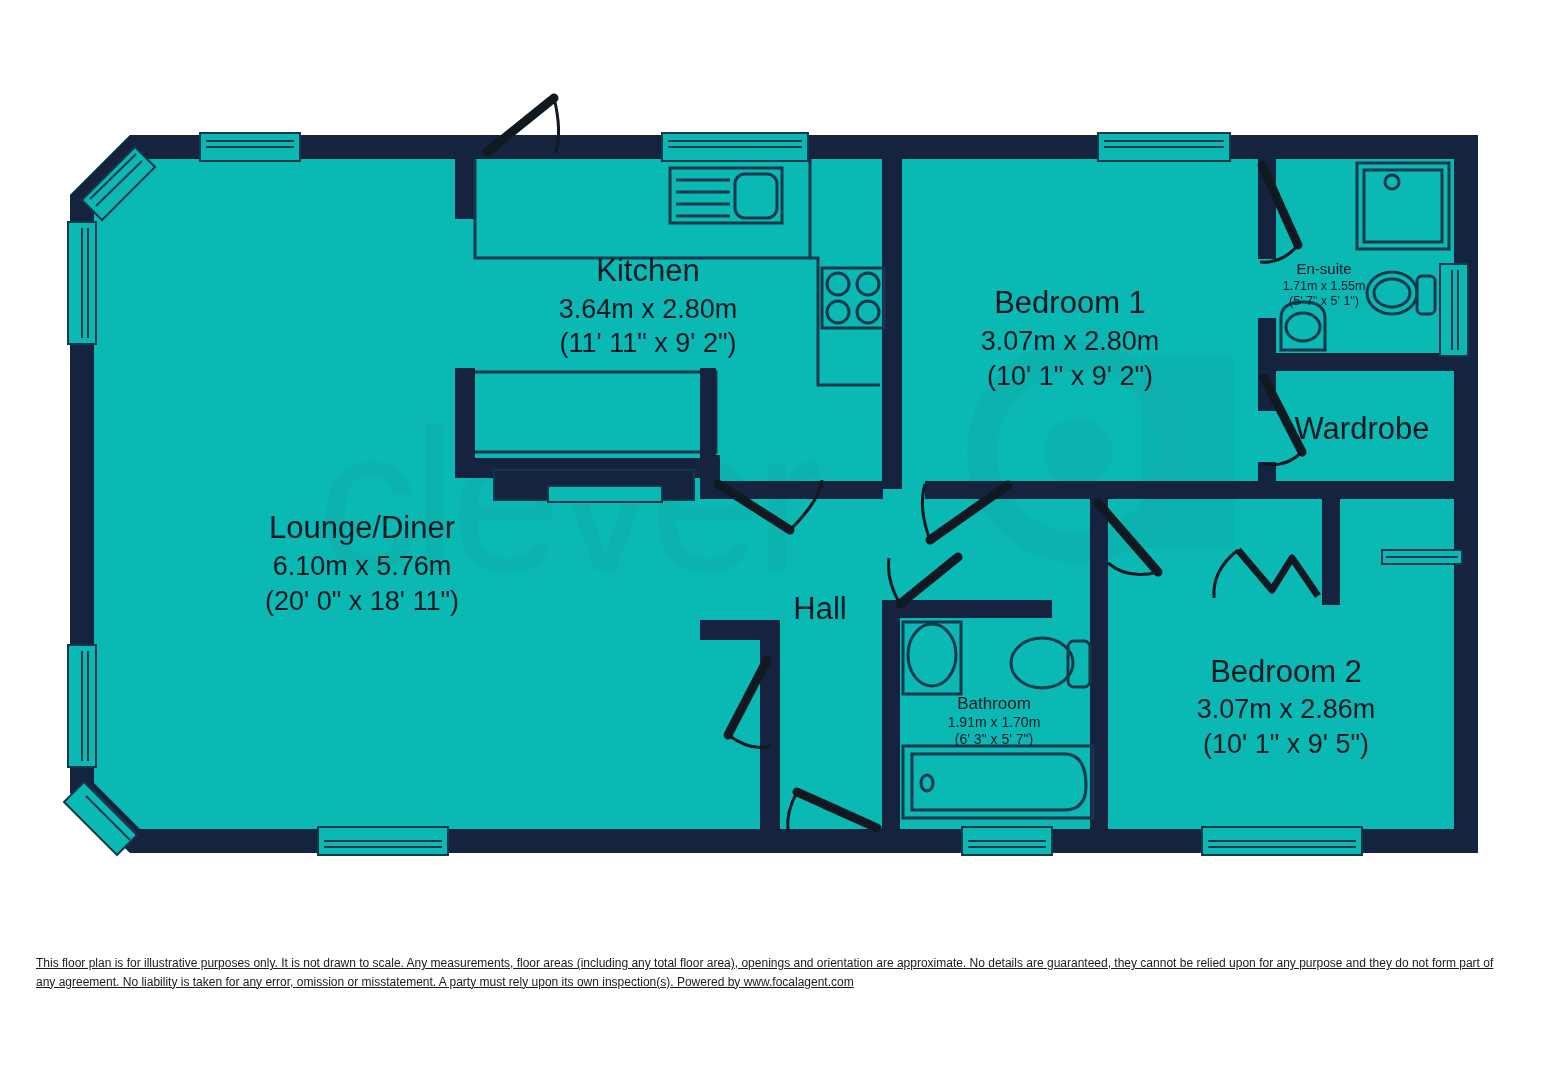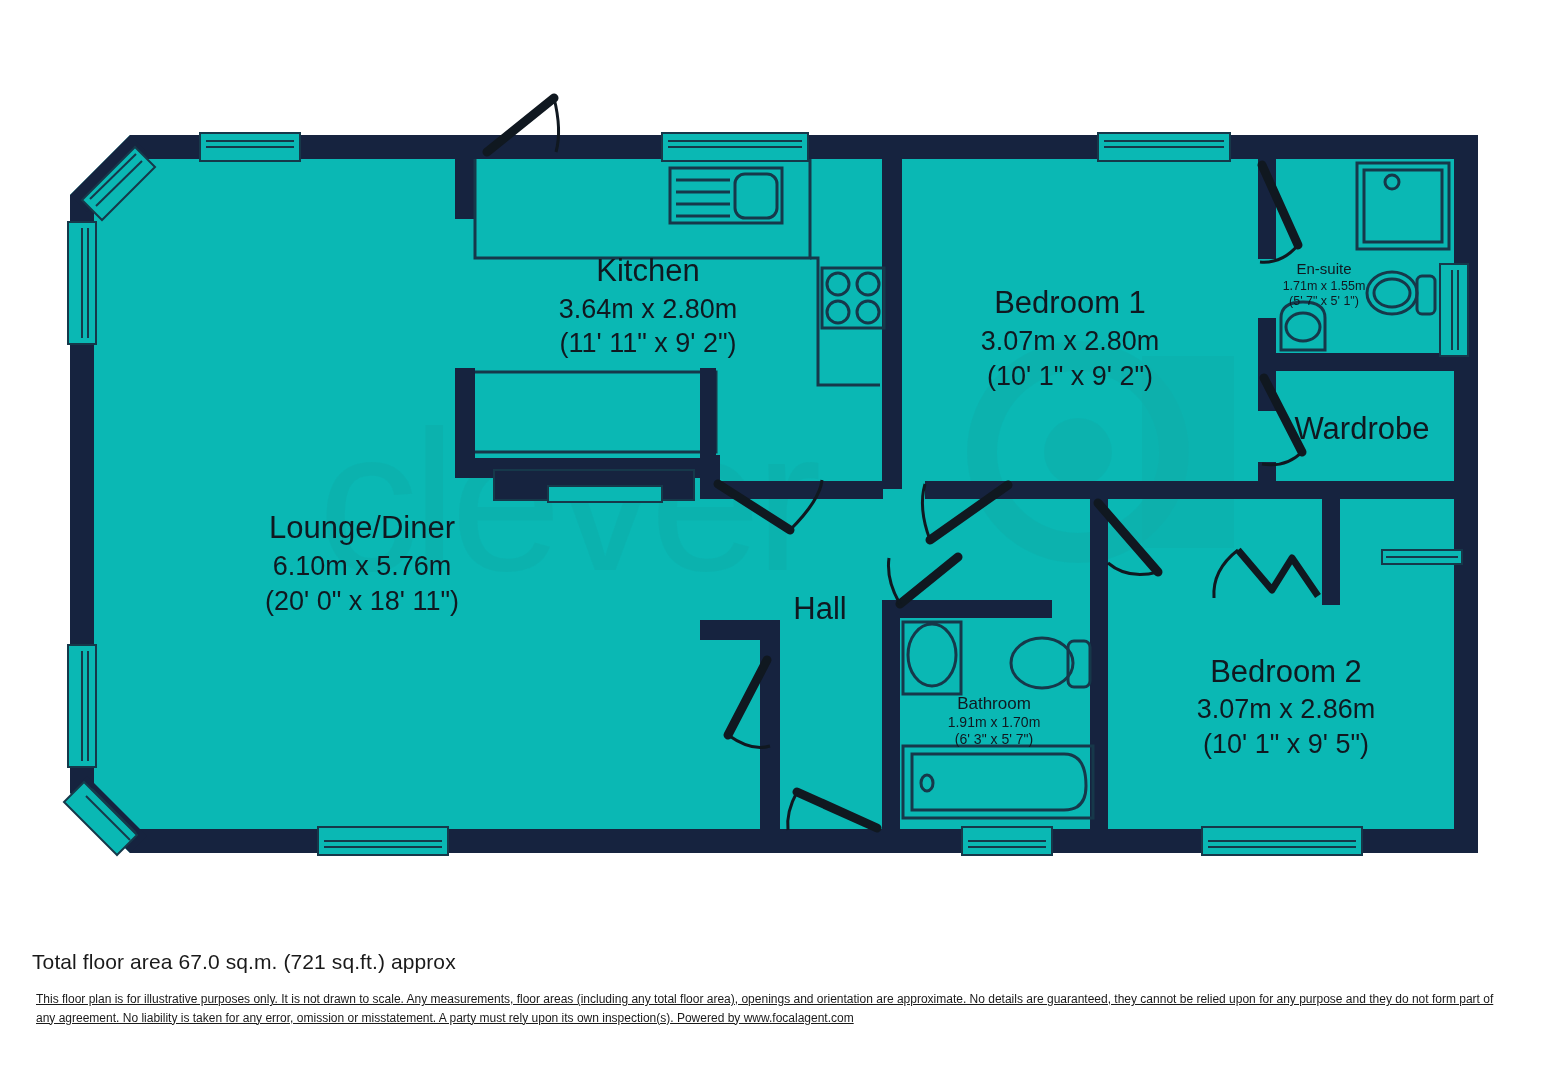--- a/index.html
+++ b/index.html
@@ -407,7 +407,6 @@
 </div>
 
 <div class="footer">
-  <p class="total-area">Total floor area 67.0 sq.m. (721 sq.ft.) approx</p>
   <p class="disclaimer">This floor plan is for illustrative purposes only. It is not drawn to scale. Any measurements, floor areas (including any total floor area), openings and orientation are approximate. No details are guaranteed, they cannot be relied upon for any purpose and they do not form part of any agreement. No liability is taken for any error, omission or misstatement. A party must rely upon its own inspection(s). Powered by www.focalagent.com</p>
 </div>
 

